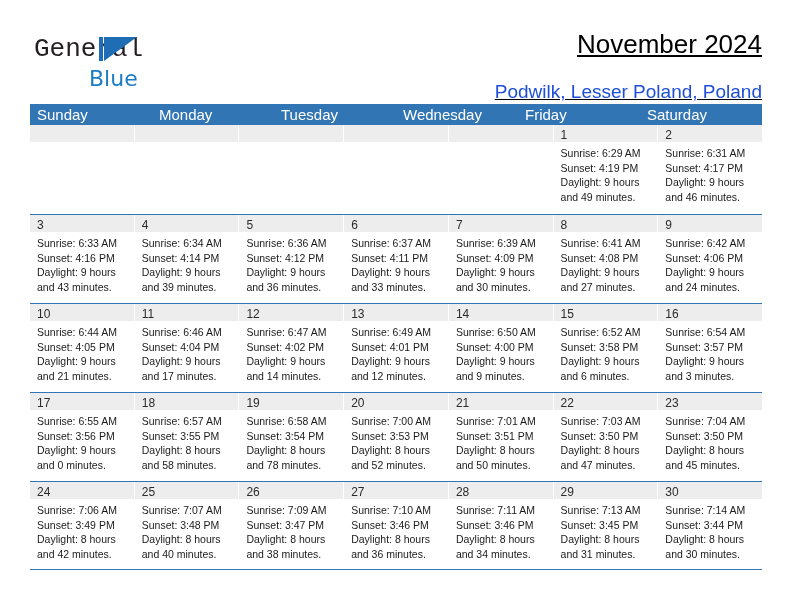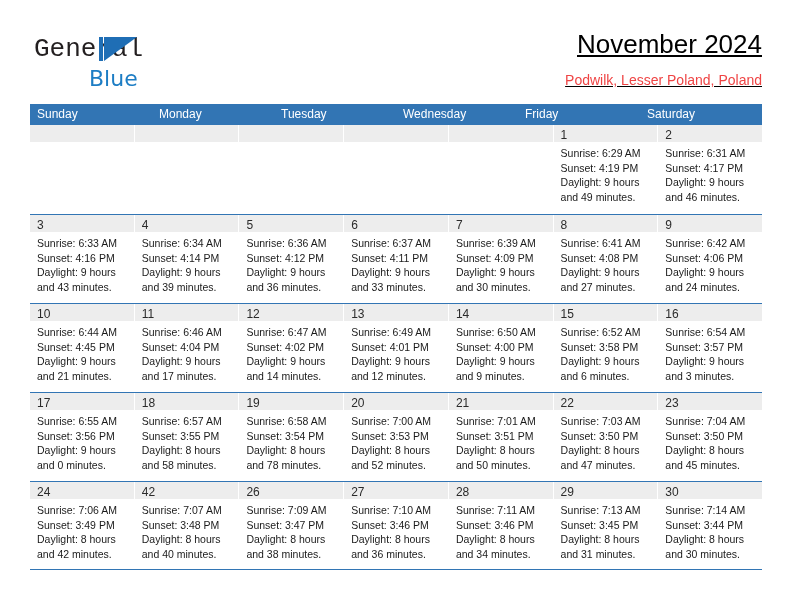--- a/index.html
+++ b/index.html
@@ -94,11 +94,11 @@
     white-space: nowrap;
   }
   .cal-sub {
-    font-size: 14px;
-    color: #ef4444;
+    font-size: 19px;
+    color: #1d4ed8;
     font-weight: 400;
     line-height: 20px;
-    margin-top: 10px;
+    margin-top: 22px;
     white-space: nowrap;
   }
 

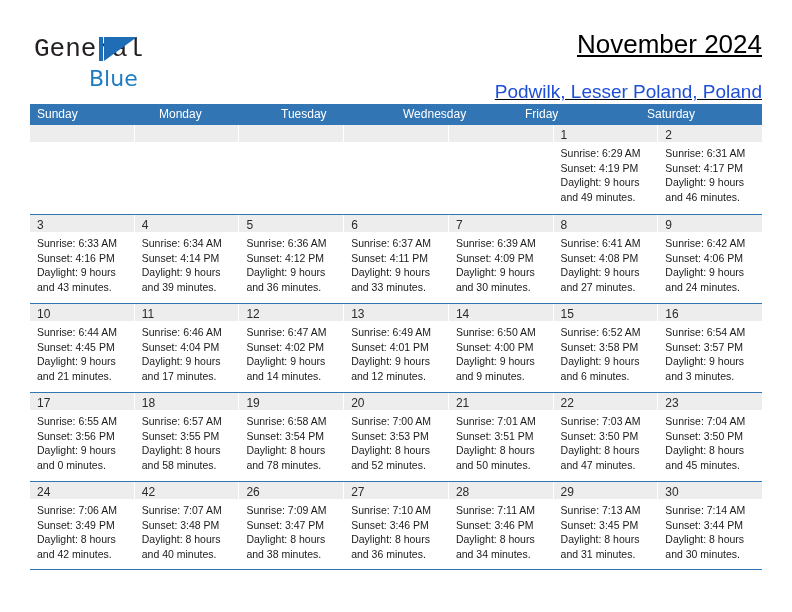--- a/index.html
+++ b/index.html
@@ -117,7 +117,7 @@
   .dow {
     flex: 1 1 0;
     color: #ffffff;
-    font-size: 12px;
+    font-size: 15px;
     line-height: 21px;
     padding-left: 7px;
     box-sizing: border-box;

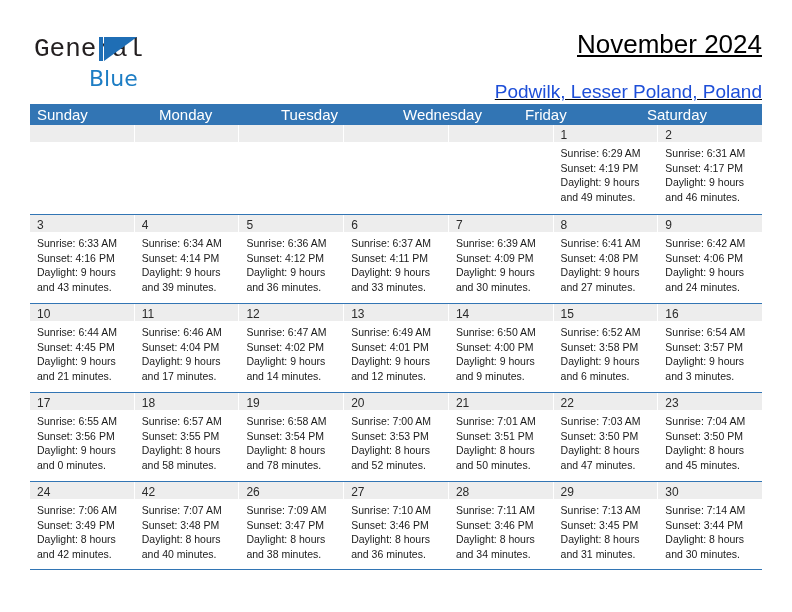--- a/index.html
+++ b/index.html
@@ -308,7 +308,7 @@
             <div class="daynum-band"><span class="daynum">10</span></div>
             <div class="events">
               <div class="evline">Sunrise: 6:44 AM</div>
-              <div class="evline">Sunset: 4:45 PM</div>
+              <div class="evline">Sunset: 4:05 PM</div>
               <div class="evline">Daylight: 9 hours</div>
               <div class="evline">and 21 minutes.</div>
             </div>

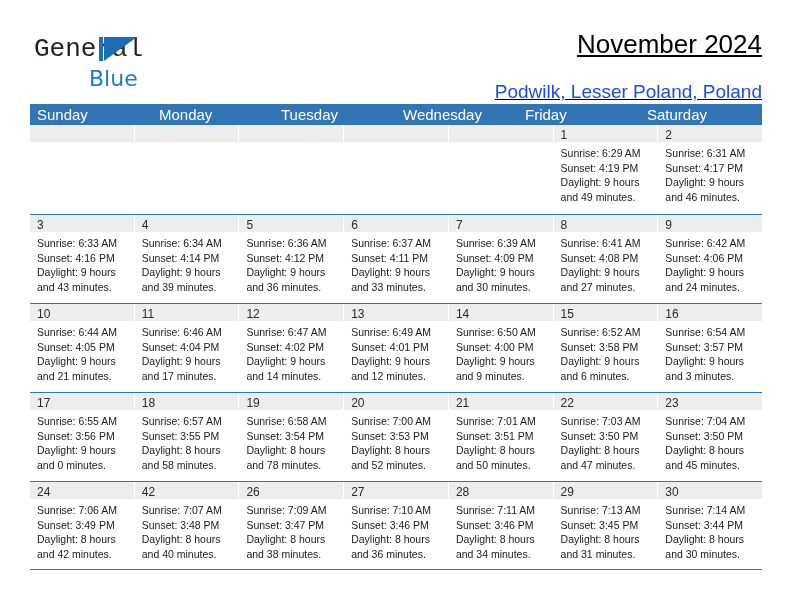--- a/index.html
+++ b/index.html
@@ -444,7 +444,7 @@
             </div>
           </div>
           <div class="day">
-            <div class="daynum-band"><span class="daynum">42</span></div>
+            <div class="daynum-band"><span class="daynum">25</span></div>
             <div class="events">
               <div class="evline">Sunrise: 7:07 AM</div>
               <div class="evline">Sunset: 3:48 PM</div>

